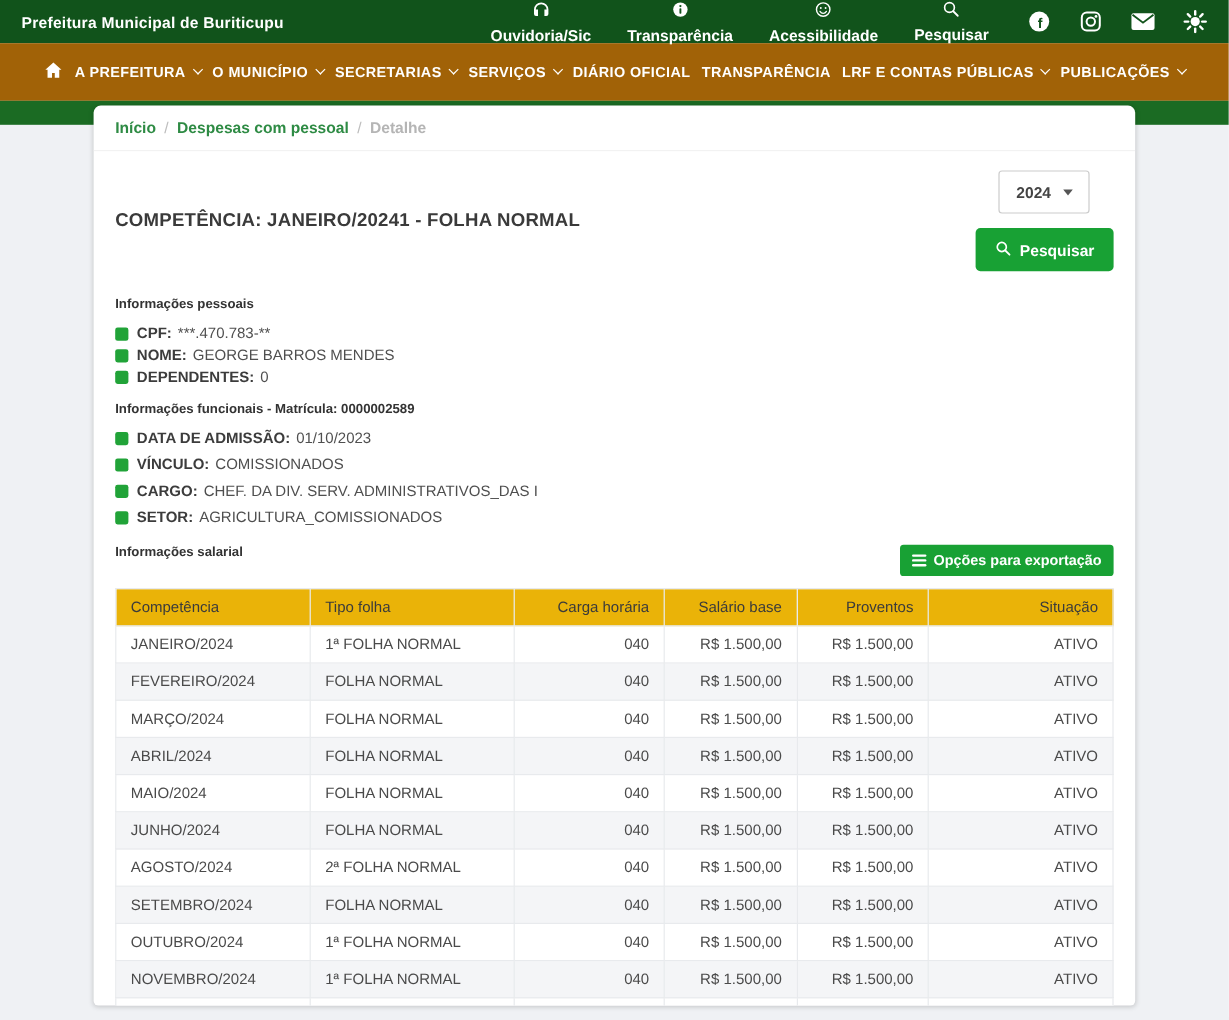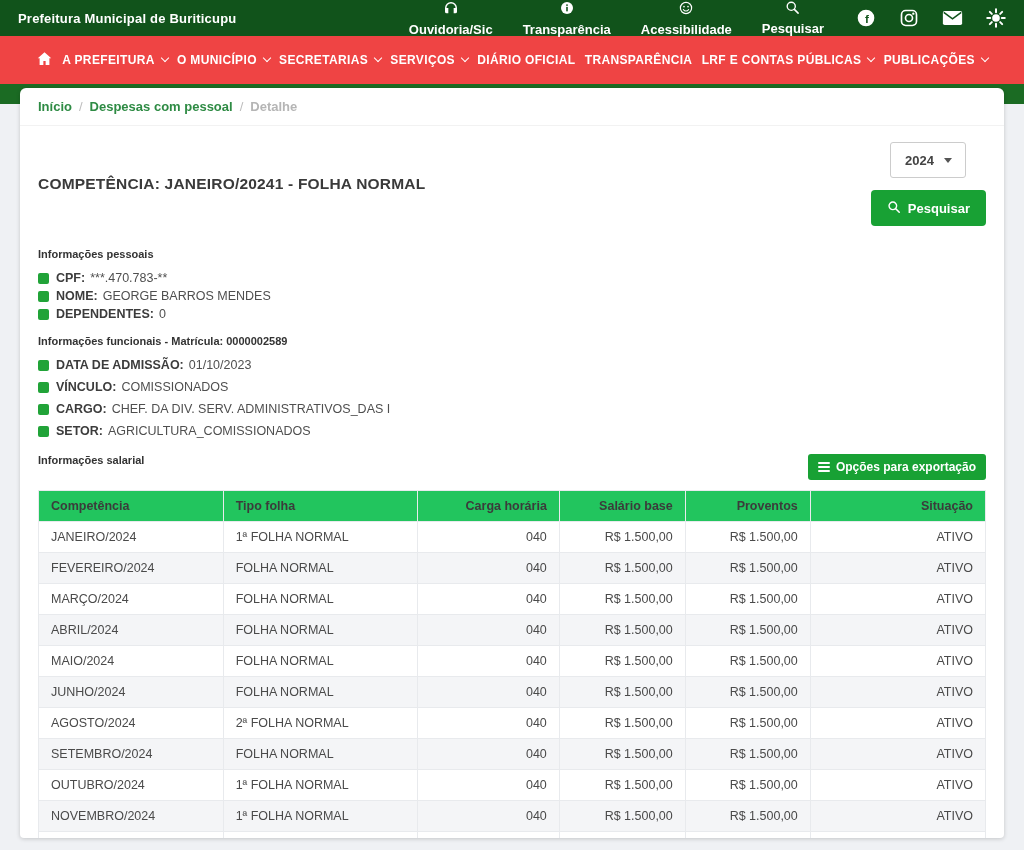--- a/index.html
+++ b/index.html
@@ -16,7 +16,7 @@
   .social a { display:flex; cursor:pointer; }
 
   
-  .navbar { height:48px; background:#ef4444; display:flex; align-items:center; padding:0 36px; justify-content:space-between; }
+  .navbar { height:48px; background:#a16207; display:flex; align-items:center; padding:0 36px; justify-content:space-between; }
   .nav-item { color:#fff; font-size:12px; font-weight:bold; letter-spacing:.35px; text-decoration:none; display:flex; align-items:center; cursor:pointer; white-space:nowrap; }
   .caret { display:inline-block; width:6px; height:6px; border:solid #fff; border-width:0 1.6px 1.6px 0; transform:rotate(45deg); margin-left:7px; margin-top:-4px; }
   .green-ext { height:20px; background:#1b6b23; }

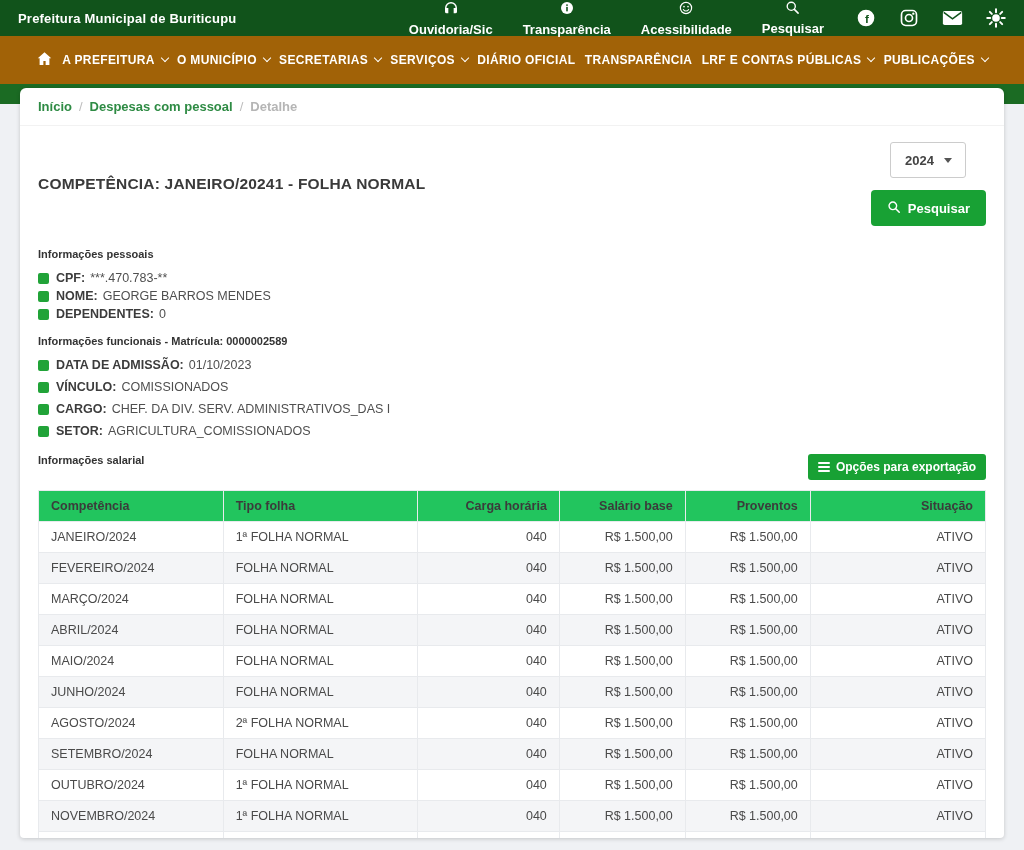--- a/index.html
+++ b/index.html
@@ -22,7 +22,7 @@
   .green-ext { height:20px; background:#1b6b23; }
 
   
-  .card { width:984px; margin:-16px auto 0; background:#fff; border-radius:6px 6px 4px 4px; box-shadow:0 1px 4px rgba(0,0,0,.18); height:750px; overflow:hidden; }
+  .card { width:868px; margin:-16px auto 0; background:#fff; border-radius:6px 6px 4px 4px; box-shadow:0 1px 4px rgba(0,0,0,.18); height:750px; overflow:hidden; }
 
   .breadcrumb { padding:11px 18px; font-size:13px; border-bottom:1px solid #f2f2f2; display:flex; gap:7px; align-items:center; }
   .bc-link { color:#2e8b44; font-weight:bold; text-decoration:none; cursor:pointer; }

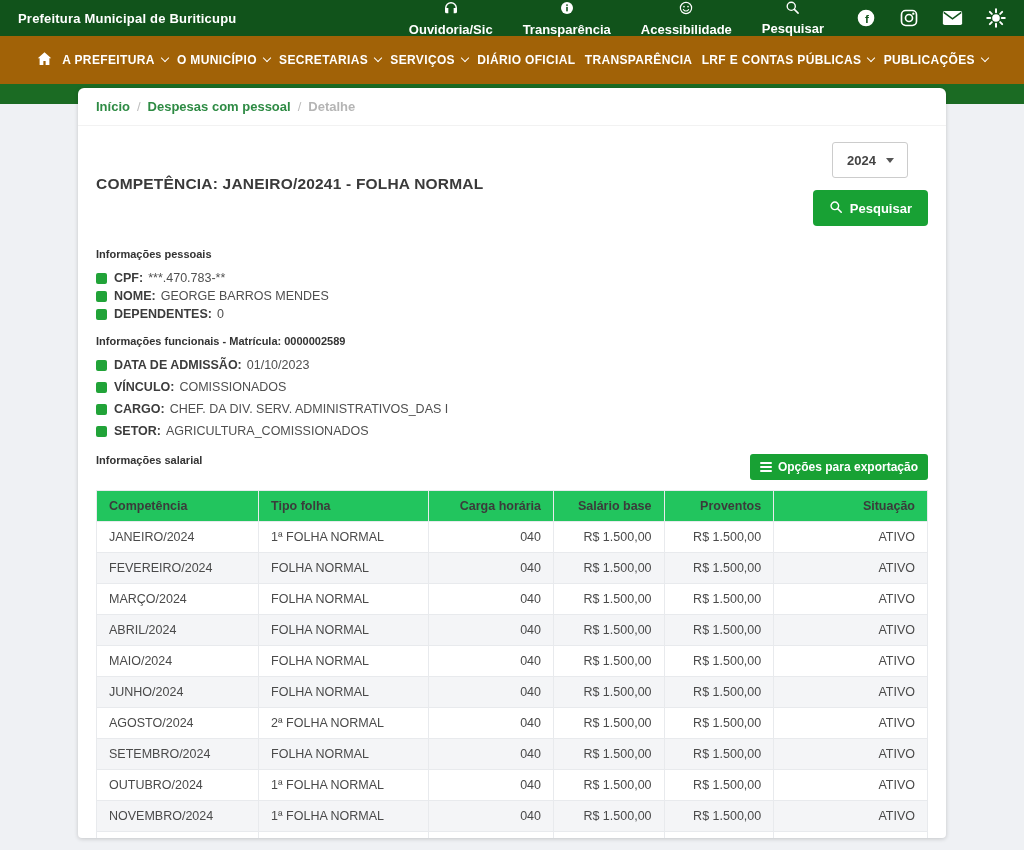--- a/index.html
+++ b/index.html
@@ -55,7 +55,7 @@
 
   table.pay { width:100%; border-collapse:collapse; font-size:12.5px; margin-bottom:20px; }
   .pay th, .pay td { border:1px solid #e8eaed; padding:8px 12px; }
-  .pay th { background:#22c55e; font-weight:bold; color:#3b3b3b; }
+  .pay th { background:#eab308; font-weight:normal; color:#3b3b3b; }
   .pay td { color:#4a4a4a; background:#fff; }
   .pay tbody tr:nth-child(even) td { background:#f4f5f7; }
   .al { text-align:left; } .ar { text-align:right; }

